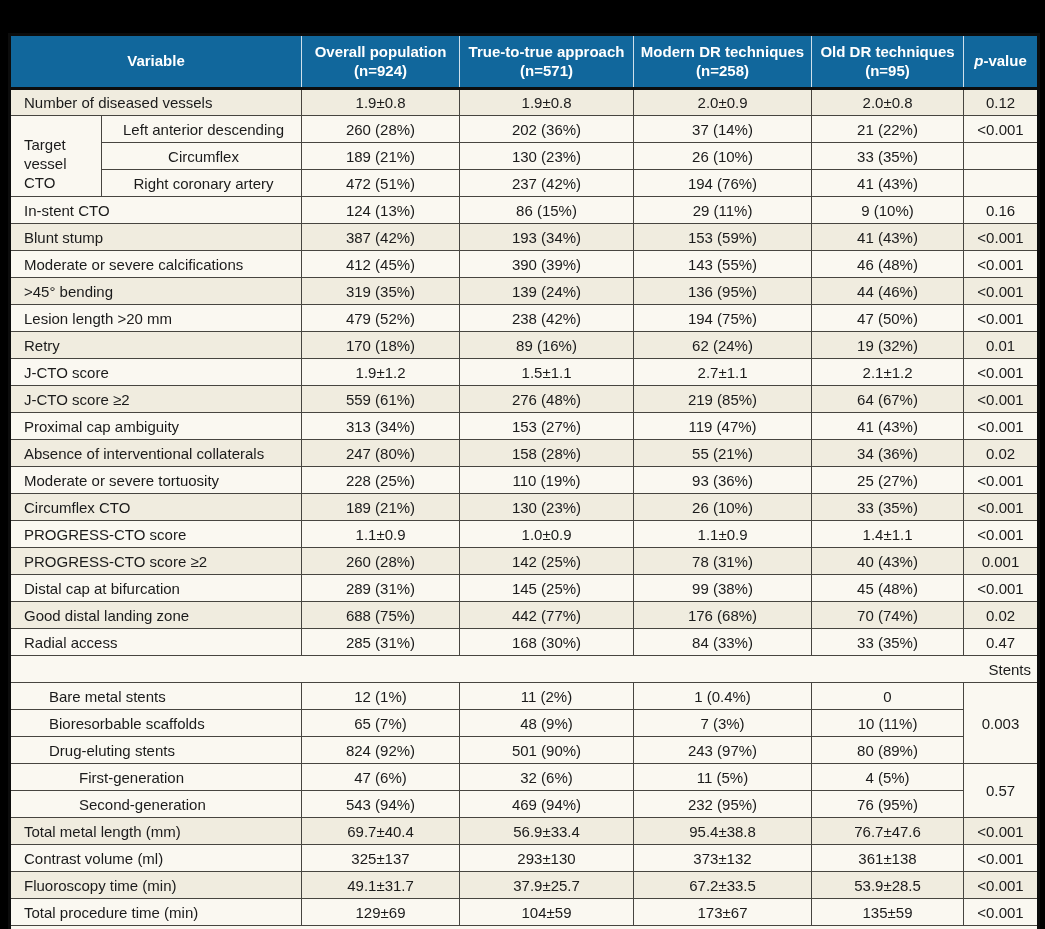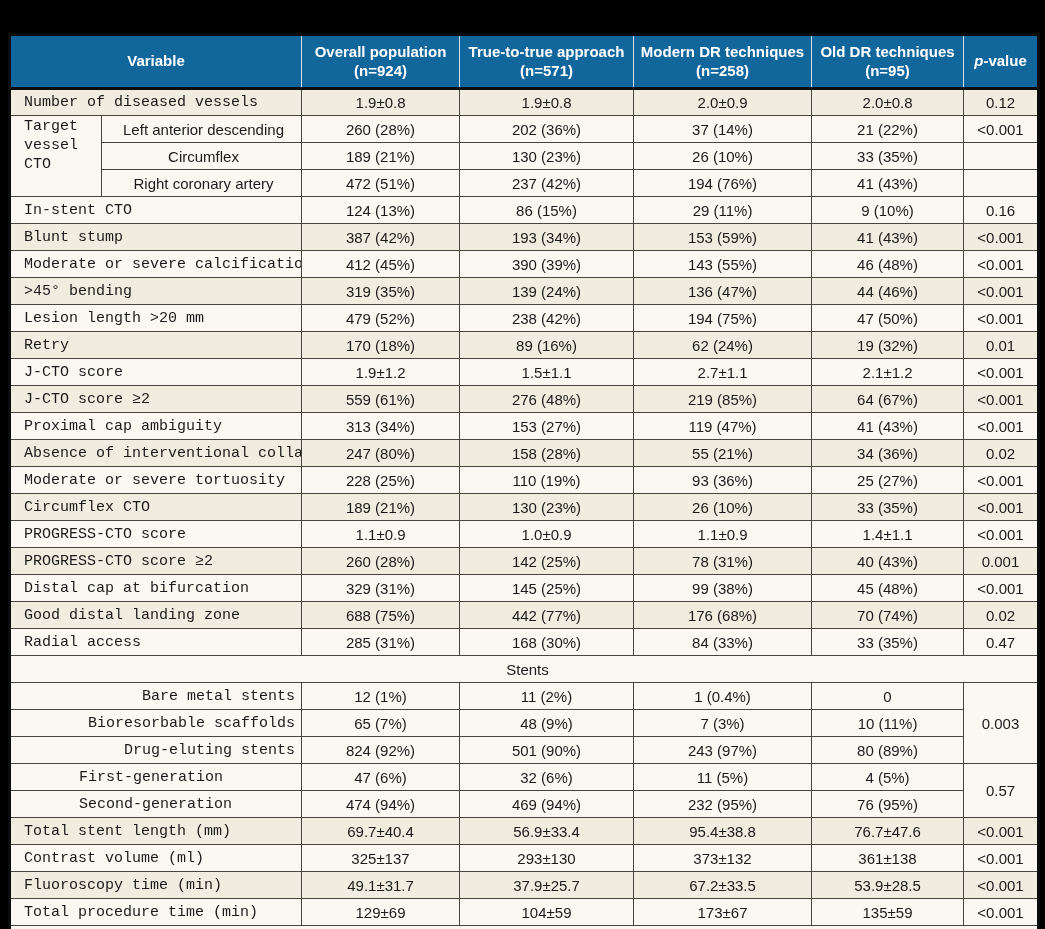--- a/index.html
+++ b/index.html
@@ -49,7 +49,7 @@
     white-space: nowrap;
   }
   tr.shaded td { background: var(--row-shaded, #f0ecdf); }
-  td.label   { text-align: left; padding-left: 13px; font-family: Liberation Mono, monospace; }
+  td.label   { text-align: left; padding-left: 13px; }
   td.group   { vertical-align: top; padding-top: 2px; line-height: 1.25; white-space: normal; }
   td.sublabel{ text-align: center; padding-left: 10px; }
   td.indent1 { padding-left: 38px; text-align: right; }

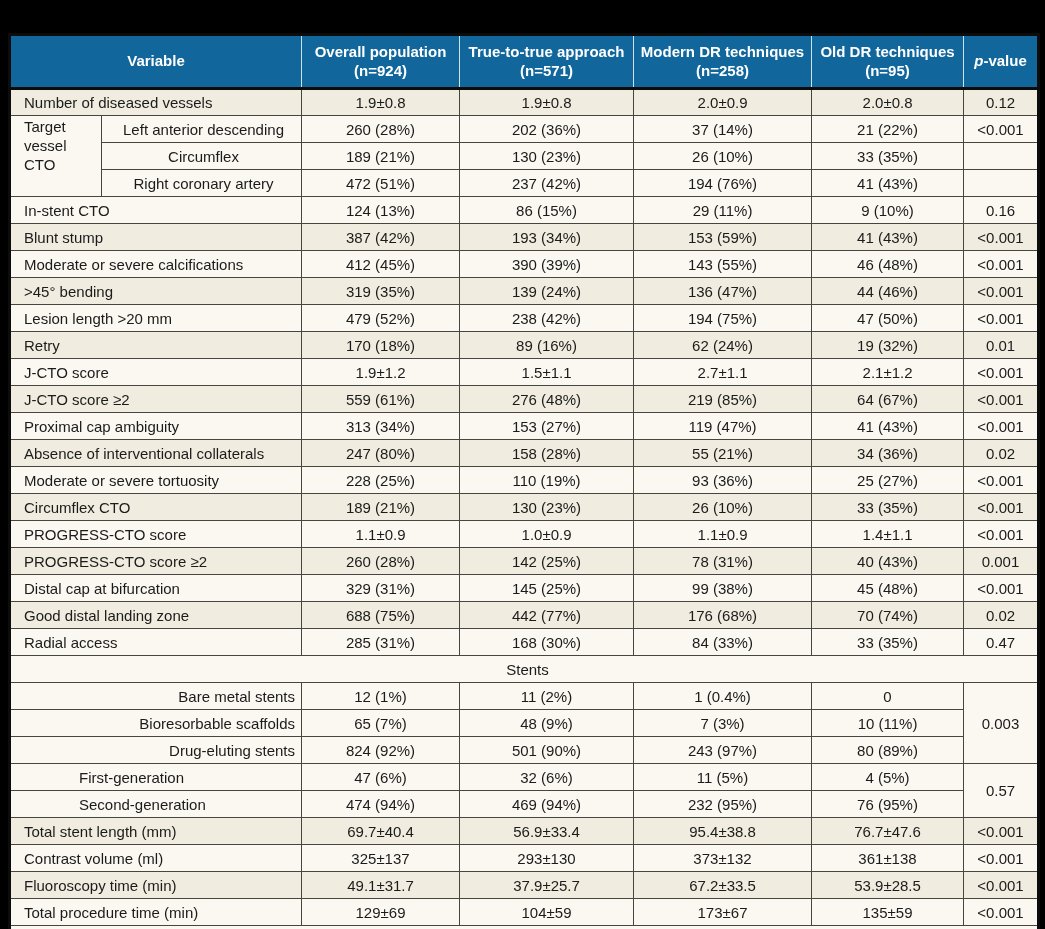--- a/index.html
+++ b/index.html
@@ -50,7 +50,7 @@
   }
   tr.shaded td { background: var(--row-shaded, #f0ecdf); }
   td.label   { text-align: left; padding-left: 13px; }
-  td.group   { vertical-align: top; padding-top: 2px; line-height: 1.25; white-space: normal; }
+  td.group   { vertical-align: top; padding-top: 20px; line-height: 1.25; white-space: normal; }
   td.sublabel{ text-align: center; padding-left: 10px; }
   td.indent1 { padding-left: 38px; text-align: right; }
   td.indent2 { padding-left: 68px; }

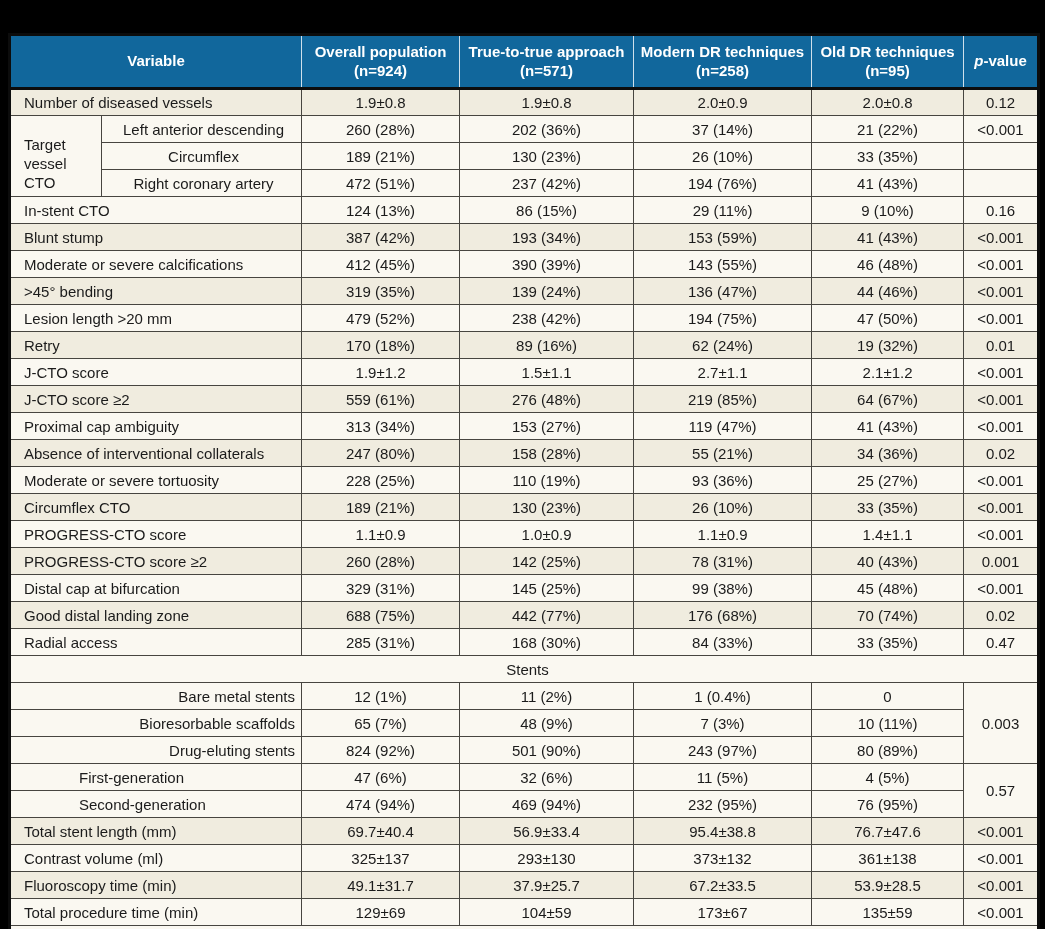--- a/index.html
+++ b/index.html
@@ -148,7 +148,7 @@
           <td class="label" colspan="2">&gt;45° bending</td>
           <td class="val">319 (35%)</td>
           <td class="val">139 (24%)</td>
-          <td class="val">136 (47%)</td>
+          <td class="val">136 (95%)</td>
           <td class="val">44 (46%)</td>
           <td class="val">&lt;0.001</td>
         </tr>

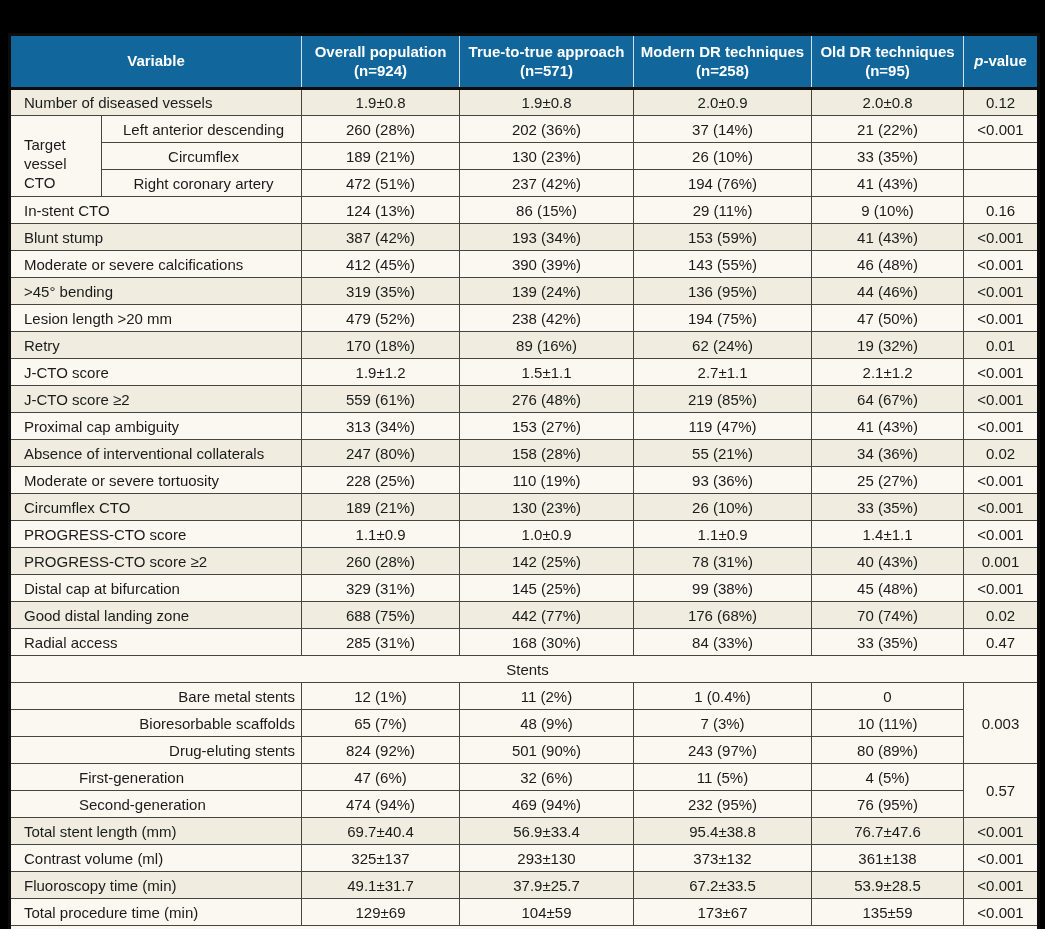--- a/index.html
+++ b/index.html
@@ -234,7 +234,7 @@
         </tr>
         <tr>
           <td class="label" colspan="2">Distal cap at bifurcation</td>
-          <td class="val">329 (31%)</td>
+          <td class="val">289 (31%)</td>
           <td class="val">145 (25%)</td>
           <td class="val">99 (38%)</td>
           <td class="val">45 (48%)</td>

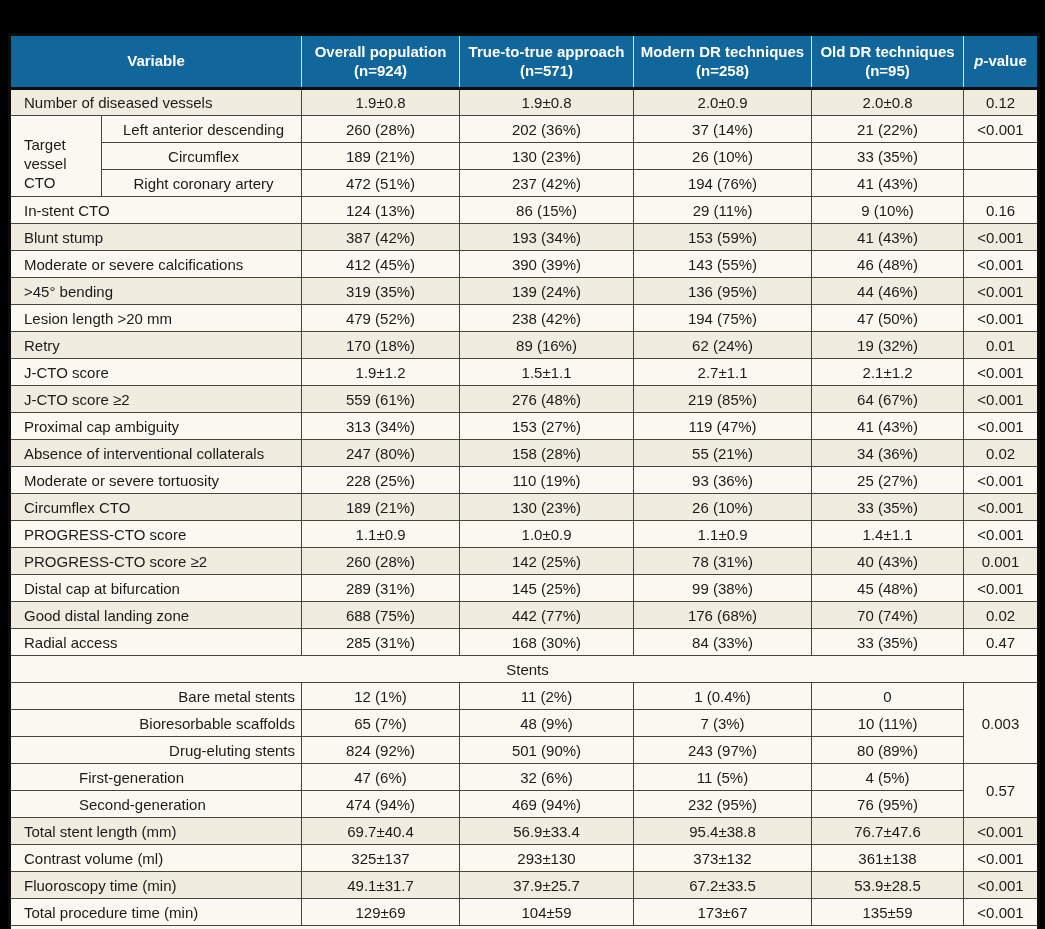--- a/index.html
+++ b/index.html
@@ -54,7 +54,7 @@
   td.sublabel{ text-align: center; padding-left: 10px; }
   td.indent1 { padding-left: 38px; text-align: right; }
   td.indent2 { padding-left: 68px; }
-  td.section { text-align: center; padding-left: 13px; }
+  td.section { text-align: right; padding-left: 13px; }
   td.val     { text-align: center; }
   tfoot td   { text-align: left; padding-left: 13px; font-size: 14.5px; height: 22px; }
 </style>

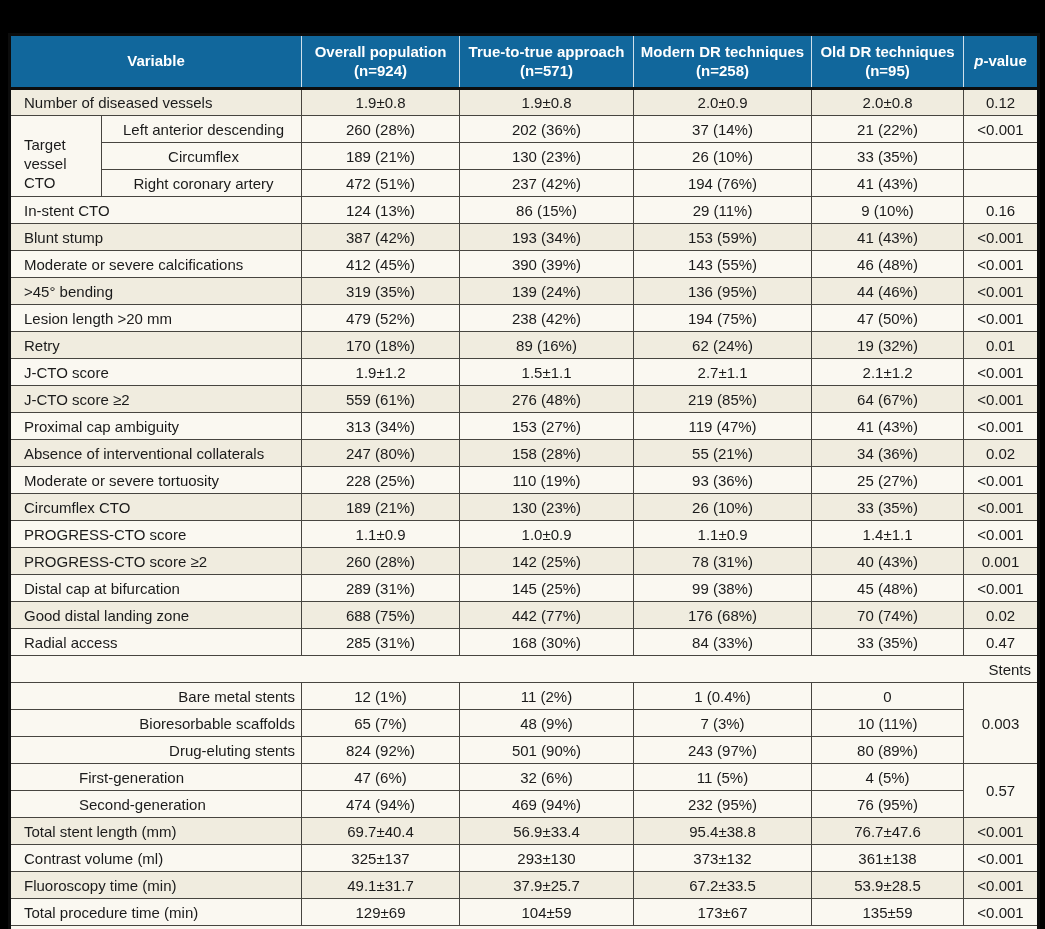--- a/index.html
+++ b/index.html
@@ -52,7 +52,7 @@
   td.label   { text-align: left; padding-left: 13px; }
   td.group   { vertical-align: top; padding-top: 20px; line-height: 1.25; white-space: normal; }
   td.sublabel{ text-align: center; padding-left: 10px; }
-  td.indent1 { padding-left: 38px; text-align: right; }
+  td.indent1 { padding-left: 38px; }
   td.indent2 { padding-left: 68px; }
   td.section { text-align: right; padding-left: 13px; }
   td.val     { text-align: center; }

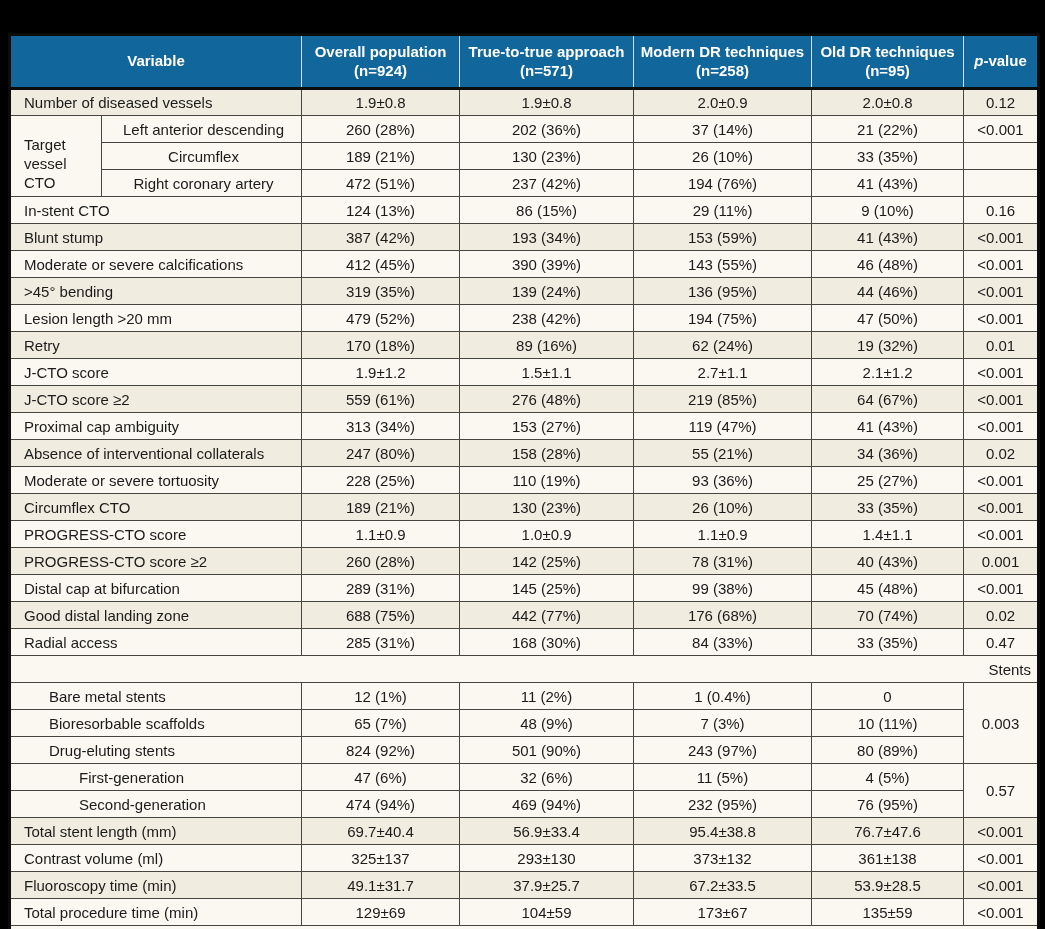--- a/index.html
+++ b/index.html
@@ -291,7 +291,7 @@
         </tr>
         <tr>
           <td class="label indent2" colspan="2">Second-generation</td>
-          <td class="val">474 (94%)</td>
+          <td class="val">543 (94%)</td>
           <td class="val">469 (94%)</td>
           <td class="val">232 (95%)</td>
           <td class="val">76 (95%)</td>

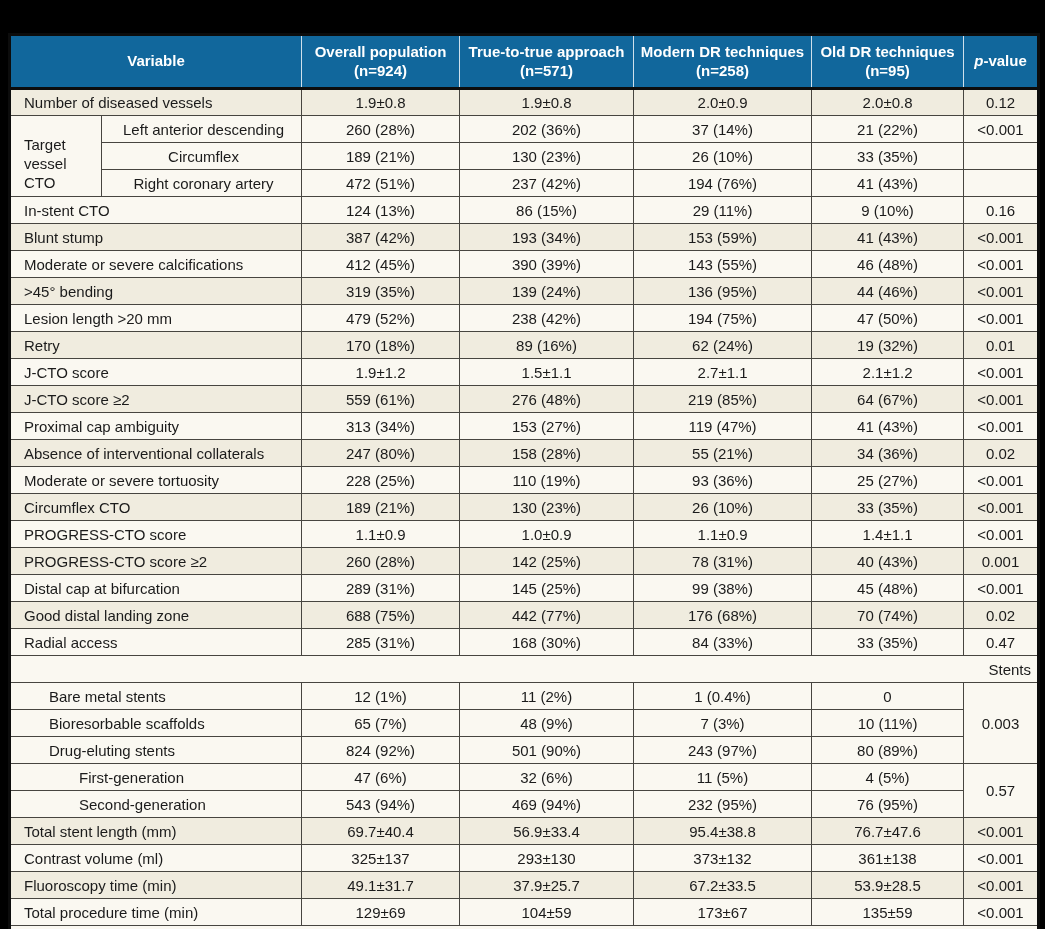--- a/index.html
+++ b/index.html
@@ -297,7 +297,7 @@
           <td class="val">76 (95%)</td>
         </tr>
         <tr class="shaded">
-          <td class="label" colspan="2">Total stent length (mm)</td>
+          <td class="label" colspan="2">Total metal length (mm)</td>
           <td class="val">69.7±40.4</td>
           <td class="val">56.9±33.4</td>
           <td class="val">95.4±38.8</td>

